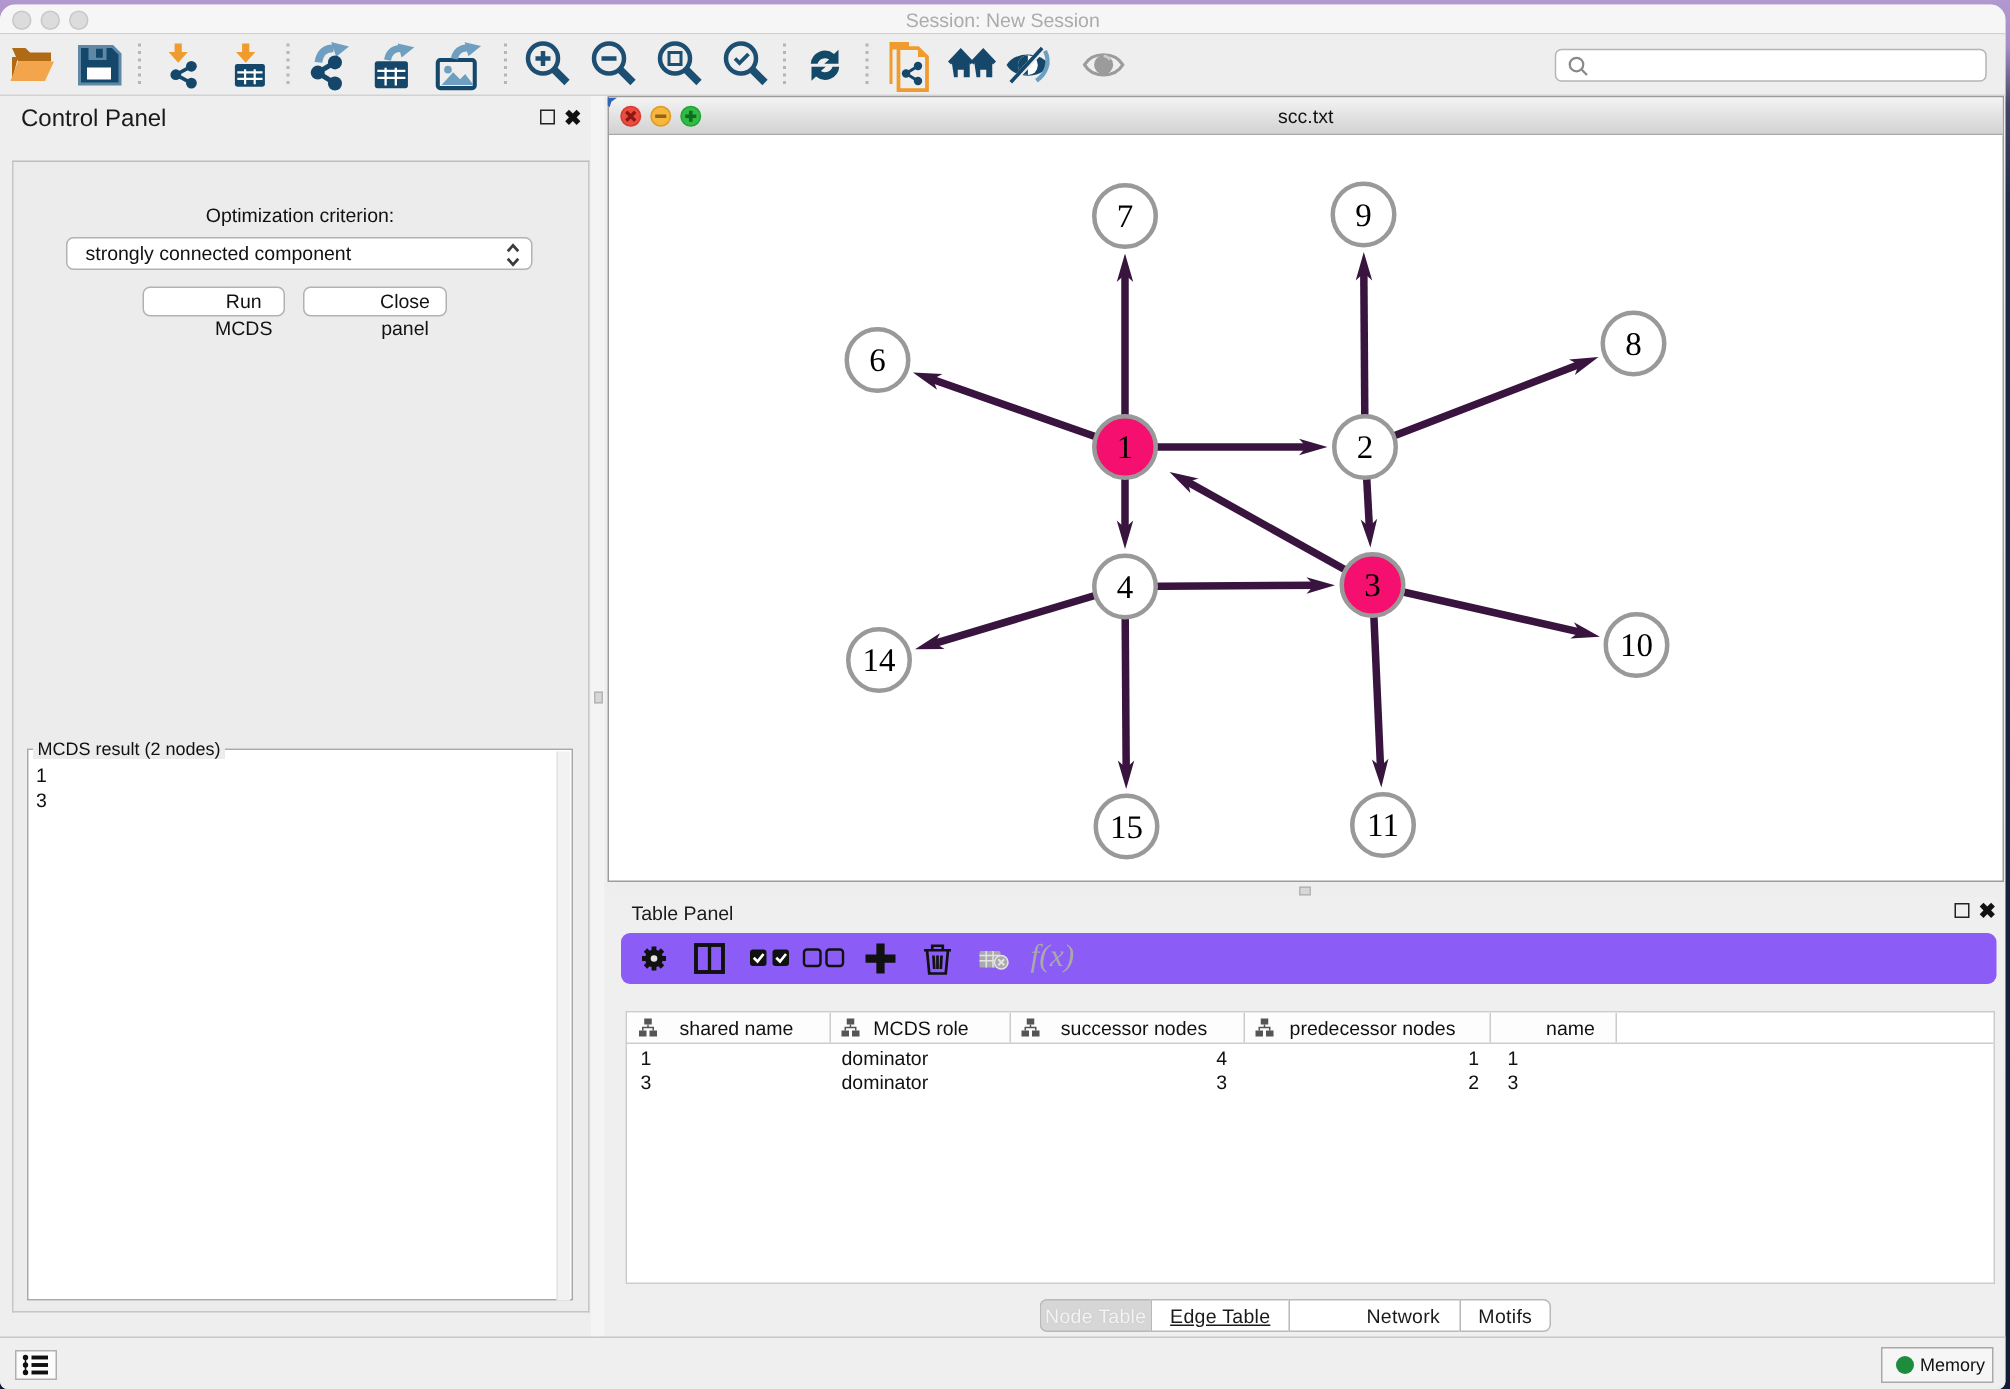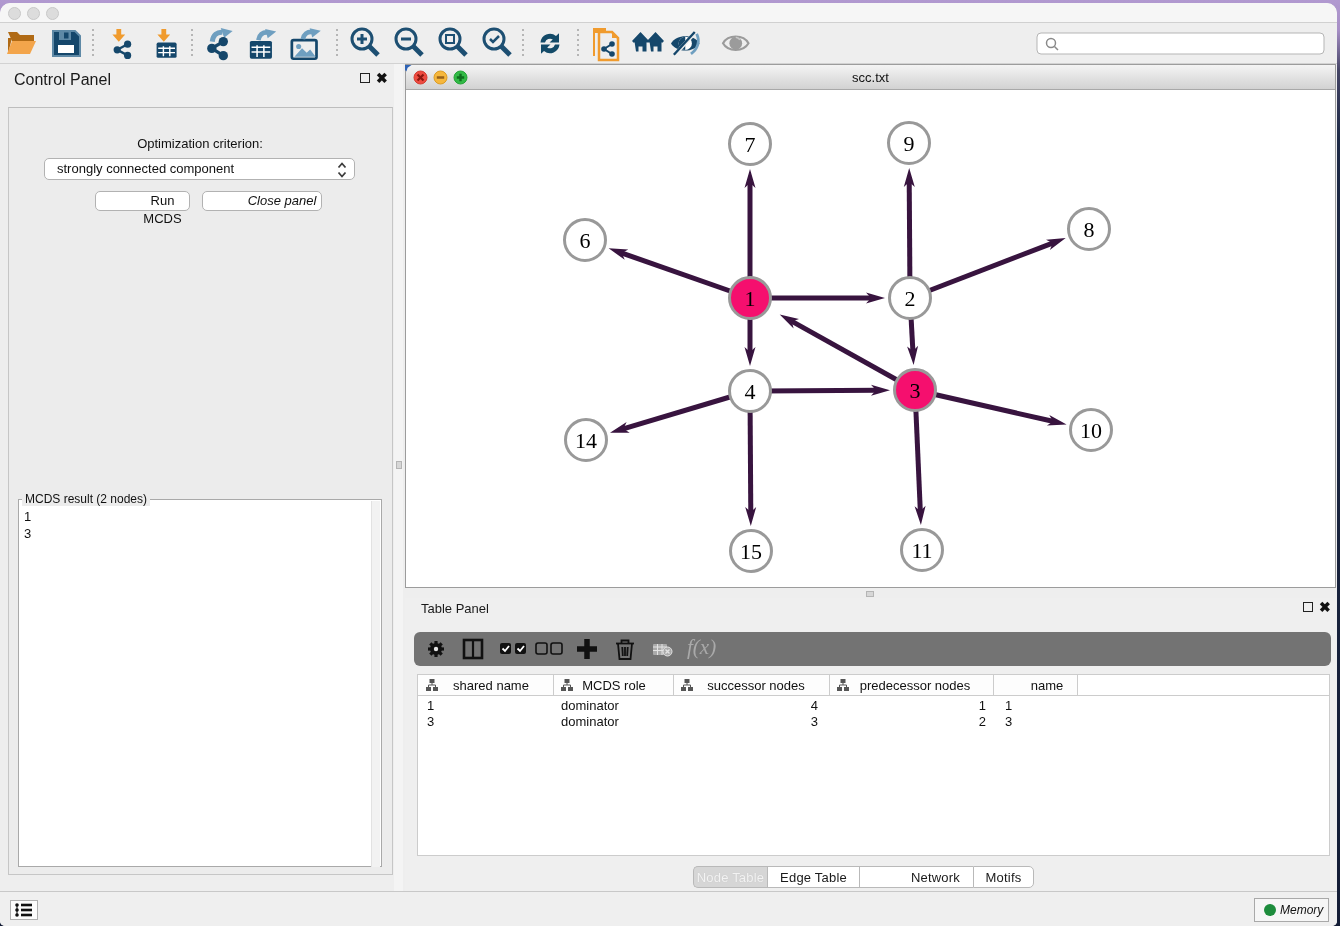--- a/index.html
+++ b/index.html
@@ -52,6 +52,7 @@
     <div class="tl" style="left:8px;"></div>
     <div class="tl" style="left:27px;"></div>
     <div class="tl" style="left:46px;"></div>
+    <div id="title-text">Session: New Session</div>
   </div>
   <div id="toolbar">
     <svg width="1337" height="40" viewBox="0 0 1337 40">

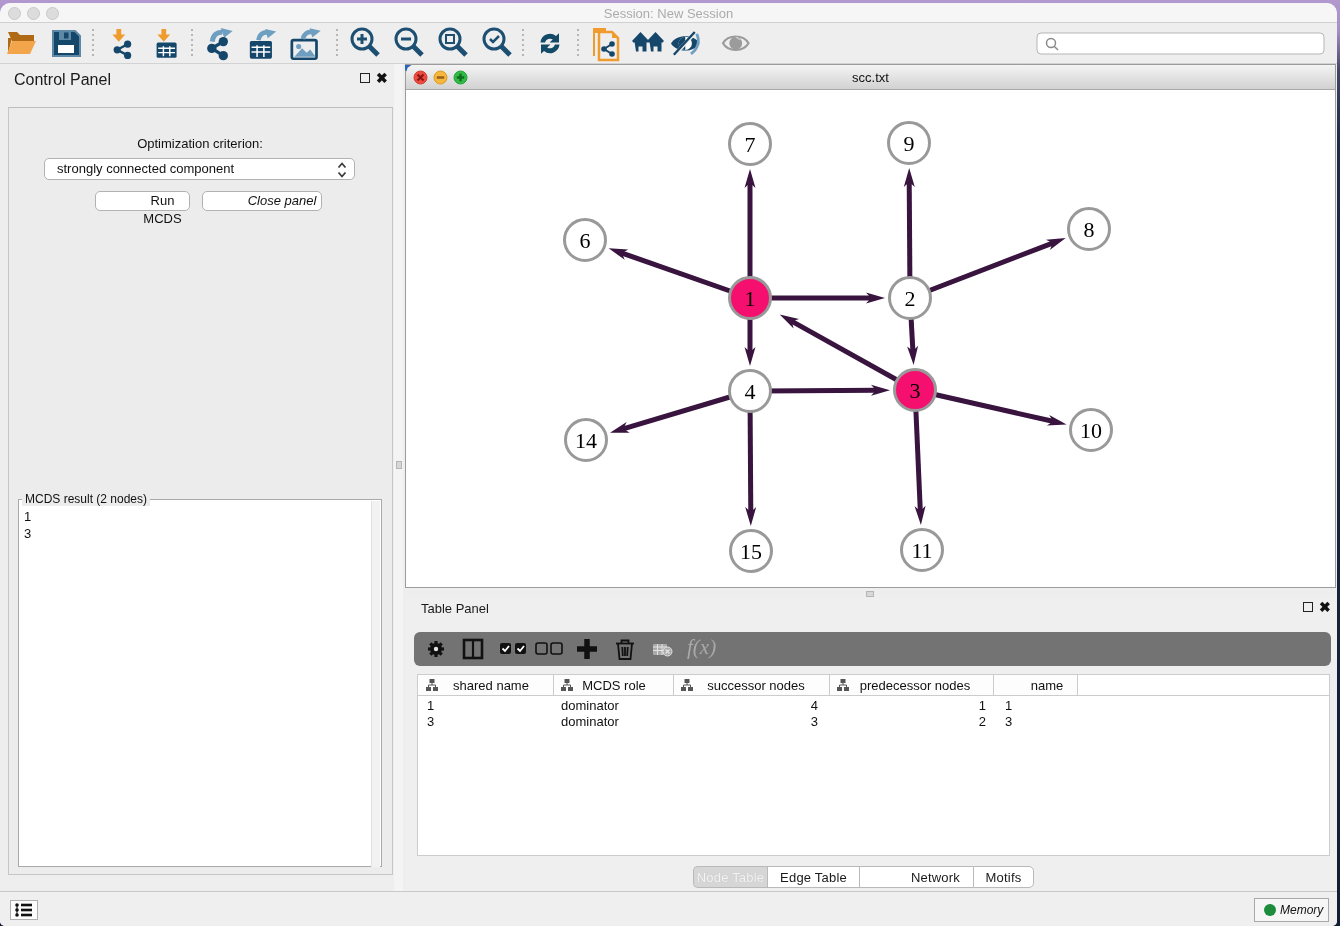--- a/index.html
+++ b/index.html
@@ -211,7 +211,7 @@
   </div>
   <div id="opt-label">Optimization criterion:</div>
   <div class="btn" style="left:95px; top:188px; width:95px;">Run MCDS</div>
-  <div class="btn" style="left:202px; top:188px; width:120px;font-style:italic;">Close panel</div>
+  <div class="btn" style="left:202px; top:188px; width:96px;">Close panel</div>
   <div id="mcds-box">
     <div style="position:absolute; left:5px; top:8px; font-size:13px; color:#111; line-height:17px;">1<br>3</div>
     <div id="mcds-scroll"></div>

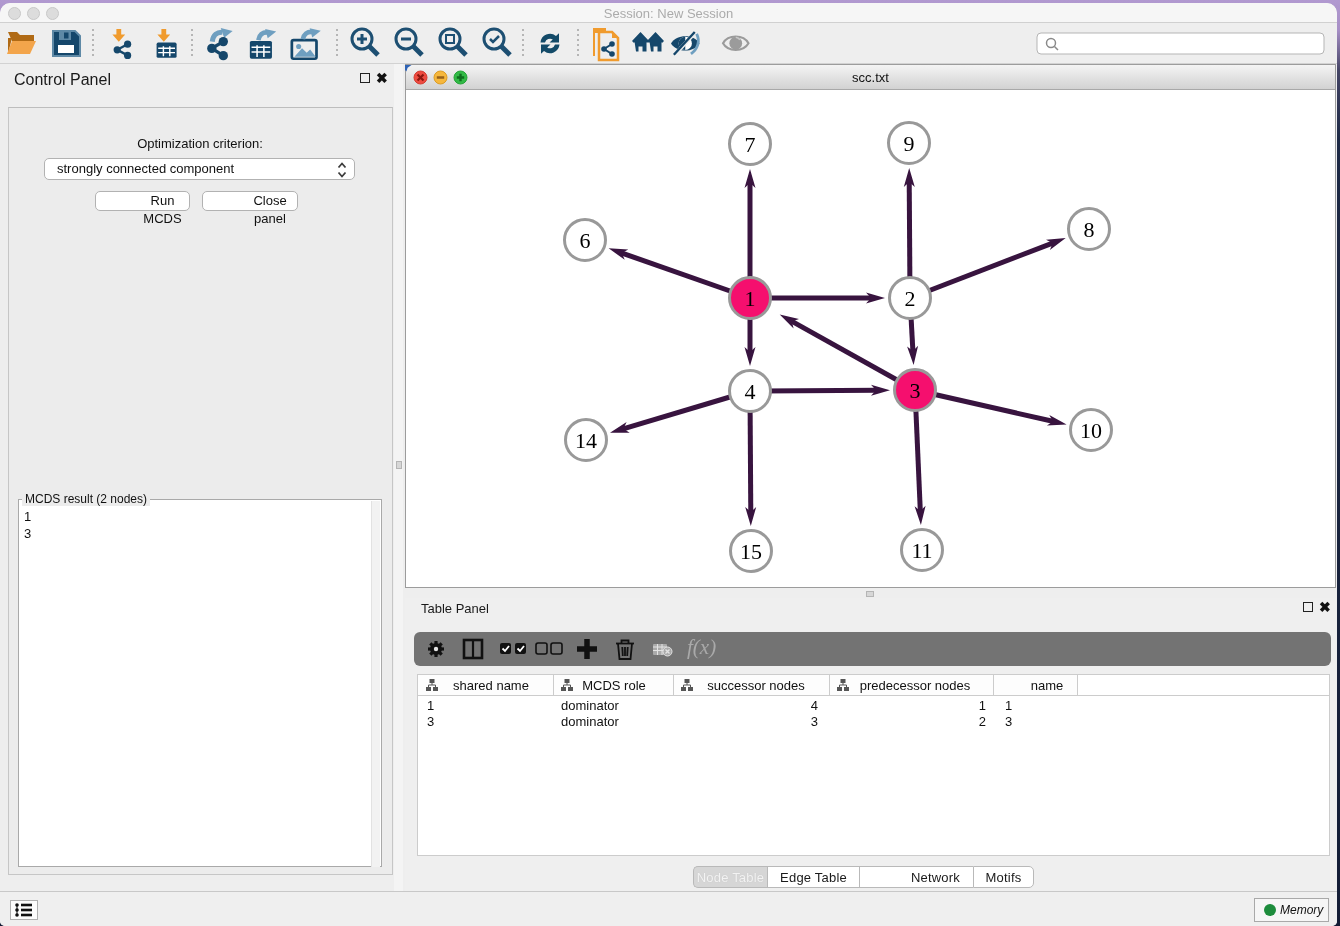--- a/index.html
+++ b/index.html
@@ -37,7 +37,7 @@
 
 #tablepanel { position:absolute; left:405px; top:595px; width:931px; height:293px; background:#efefef; }
 #tp-title { position:absolute; left:16px; top:3px; font-size:13px; color:#1a1a1a; }
-#tp-toolbar { position:absolute; left:9px; top:34px; width:917px; height:34px; background:#737373; border-radius:6px; }
+#tp-toolbar { position:absolute; left:9px; top:24px; width:917px; height:34px; background:#8b5cf6; border-radius:6px; }
 #tp-table { position:absolute; left:12px; top:76px; width:913px; height:182px; background:#ffffff; border:1px solid #cccccc; }
 #tp-tabs { position:absolute; left:288px; top:268px; height:22px; display:flex; letter-spacing:0.2px; }
 

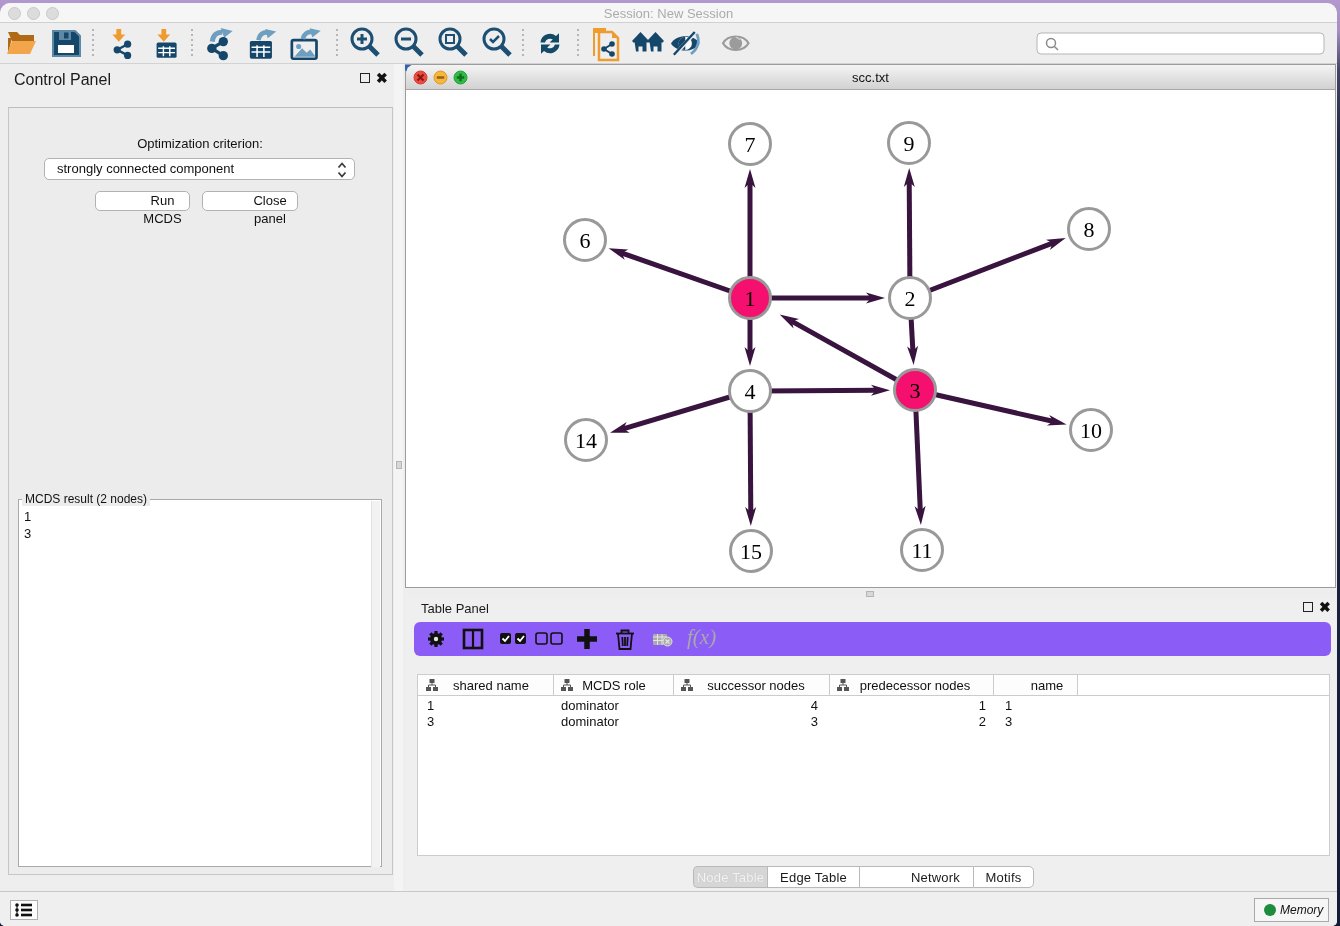--- a/index.html
+++ b/index.html
@@ -420,7 +420,7 @@
     </div>
     <div id="tp-tabs">
       <div class="tab sel" style="width:74px;">Node Table</div>
-      <div class="tab" style="width:92px;">Edge Table</div>
+      <div class="tab" style="width:92px;text-decoration:underline;">Edge Table</div>
       <div class="tab" style="width:114px;padding-left:38px;">Network Table</div>
       <div class="tab" style="width:61px;">Motifs</div>
     </div>

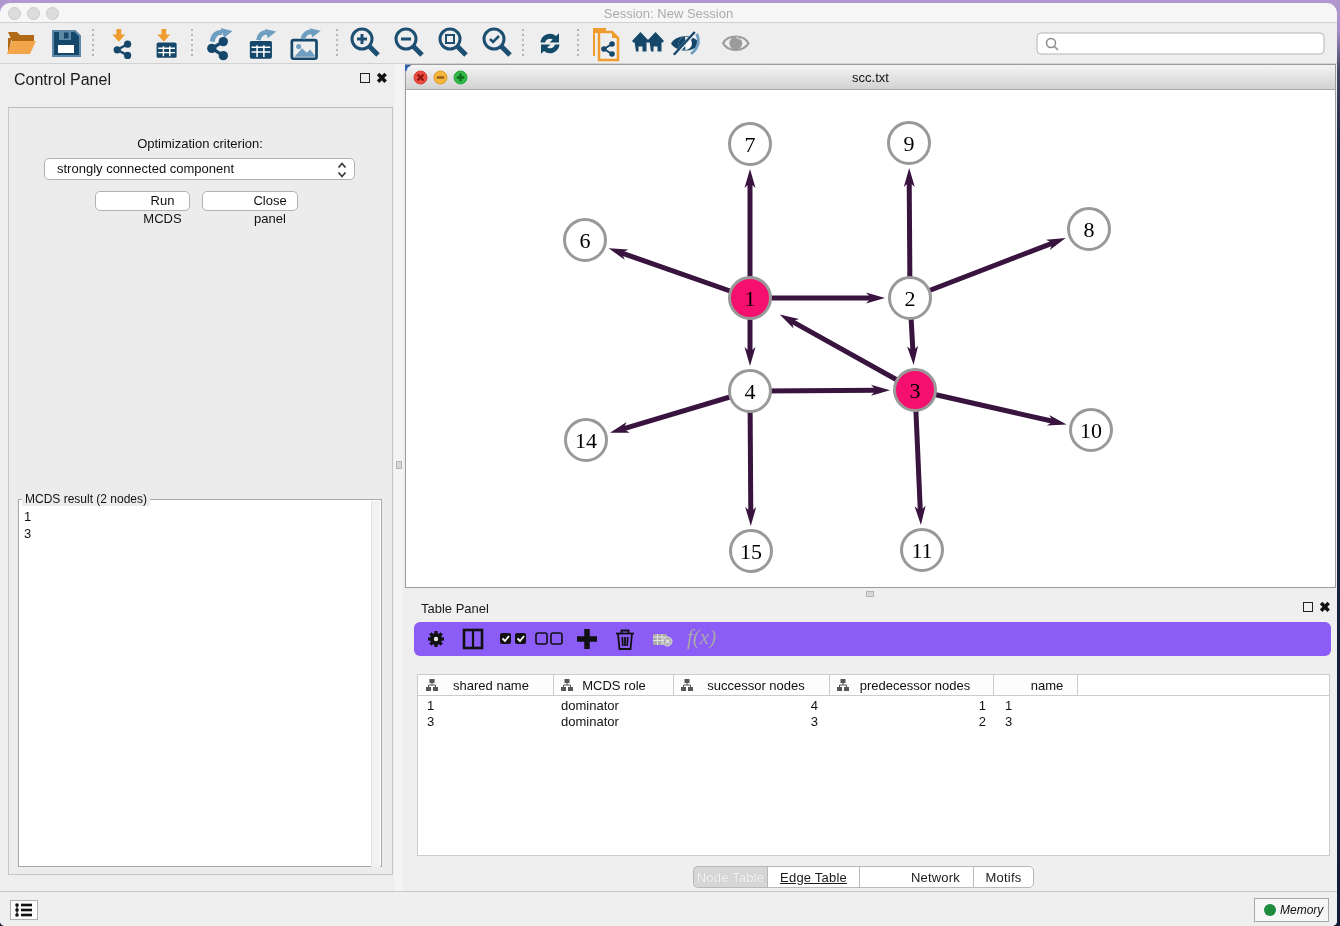--- a/index.html
+++ b/index.html
@@ -41,7 +41,7 @@
 #tp-table { position:absolute; left:12px; top:76px; width:913px; height:182px; background:#ffffff; border:1px solid #cccccc; }
 #tp-tabs { position:absolute; left:288px; top:268px; height:22px; display:flex; letter-spacing:0.2px; }
 
-#statusbar { position:absolute; left:0; top:888px; width:100%; height:35px; background:#efefef; border-top:1px solid #c8c8c8;font-style:italic; }
+#statusbar { position:absolute; left:0; top:888px; width:100%; height:35px; background:#efefef; border-top:1px solid #c8c8c8; }
 #listbtn { position:absolute; left:10px; top:8px; width:28px; height:20px; background:#fcfcfc; border:1px solid #b0b0b0; }
 #membtn { position:absolute; left:1254px; top:6px; width:75px; height:24px; background:#f6f6f6; border:1px solid #a9a9a9; font-size:12px; color:#111; }
 </style>

